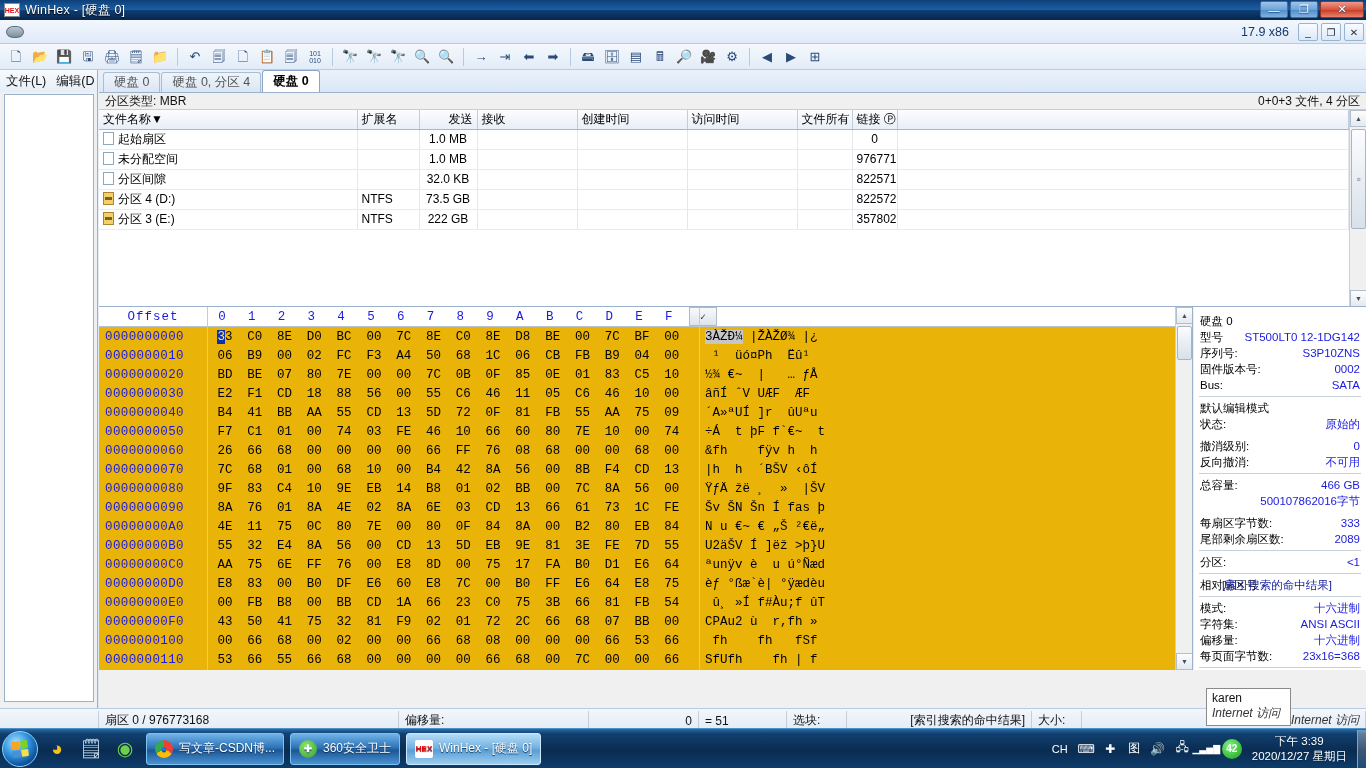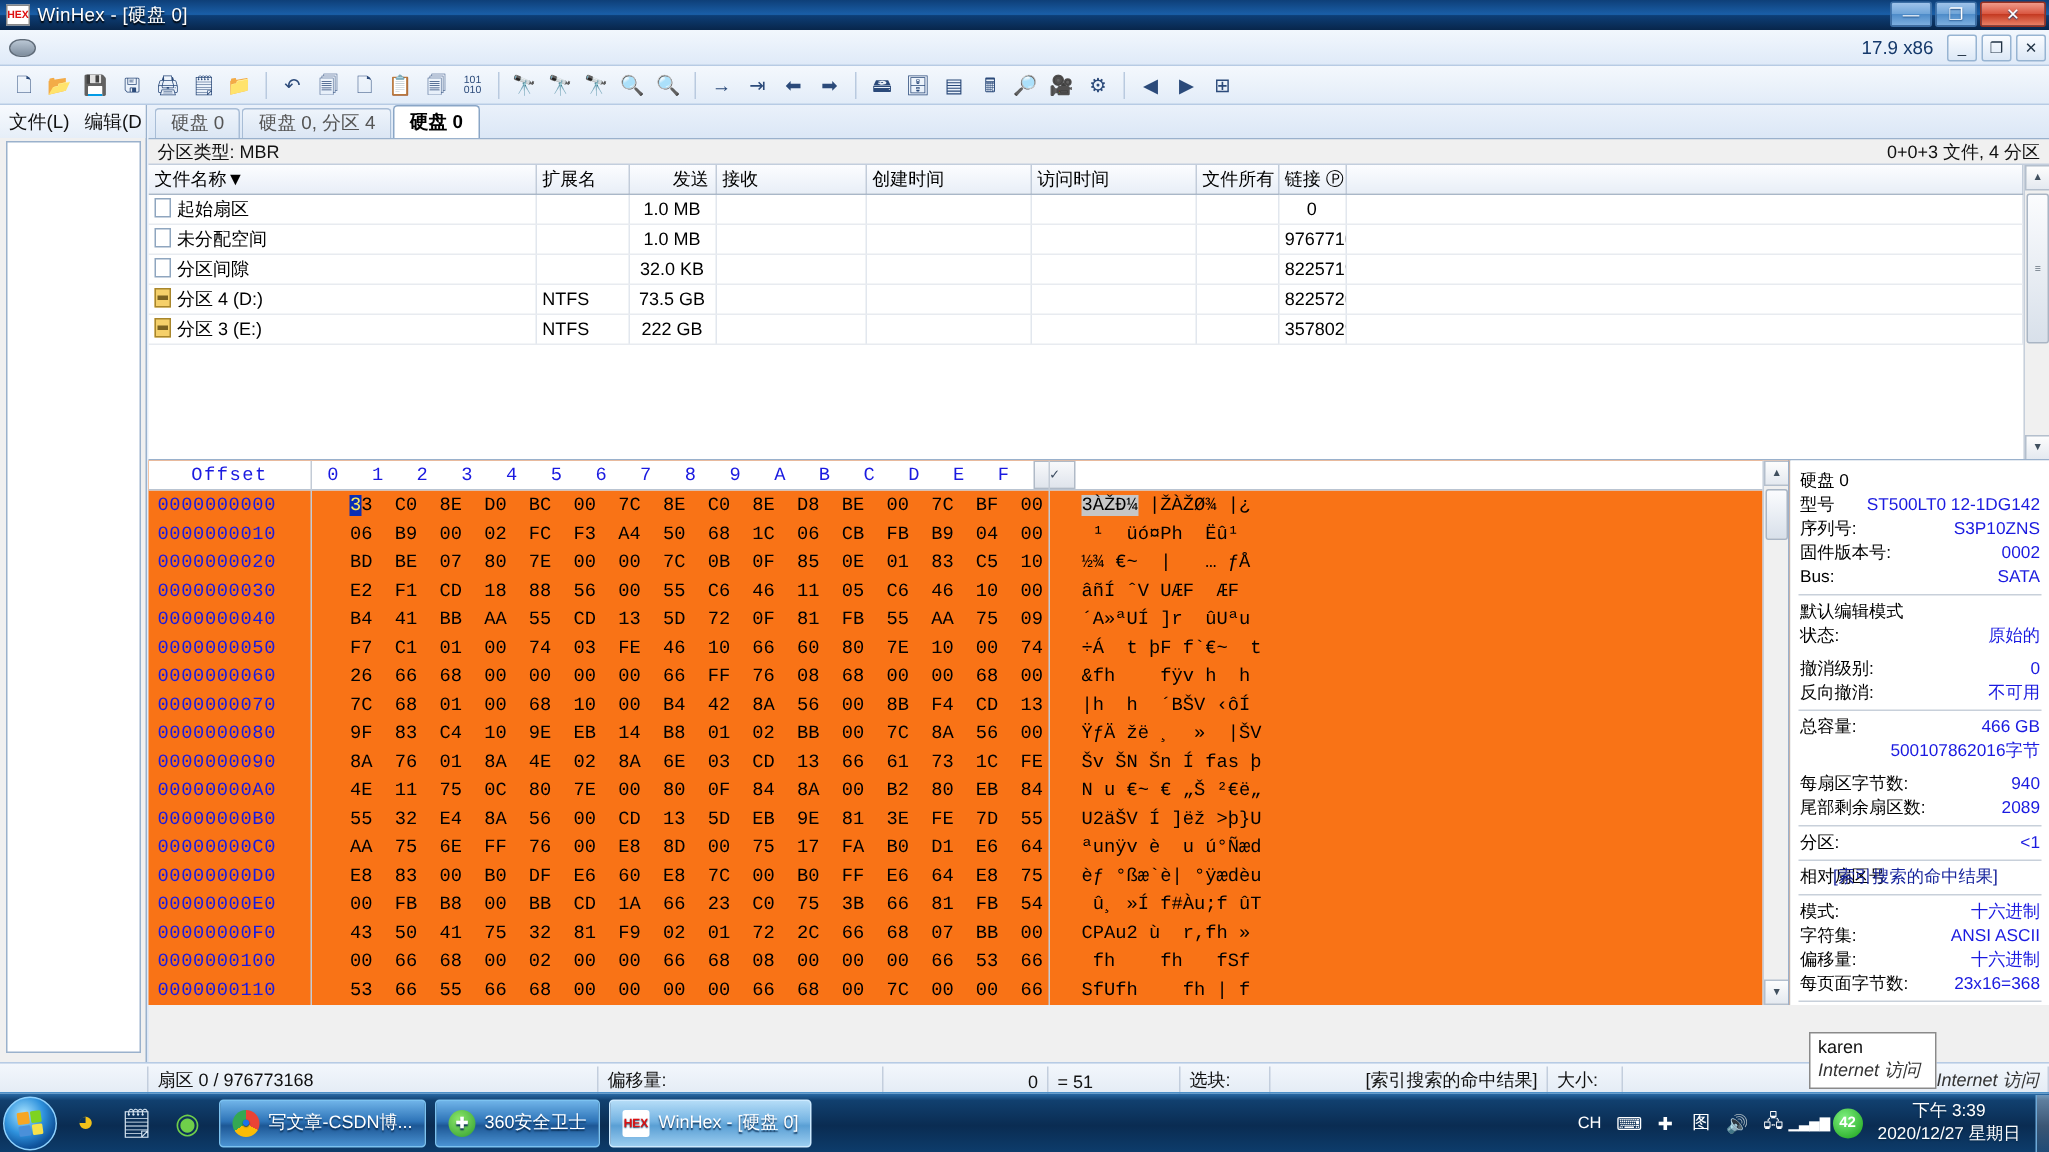--- a/index.html
+++ b/index.html
@@ -177,7 +177,7 @@
   
   .hexpanel {
     position:absolute; left:0; top:237px; width:1094px; height:363px;
-    background:#f97316; border-right:1px solid #9ab1cc;
+    background:#eab308; border-right:1px solid #9ab1cc;
     overflow:hidden;
   }
   .hexhdr {

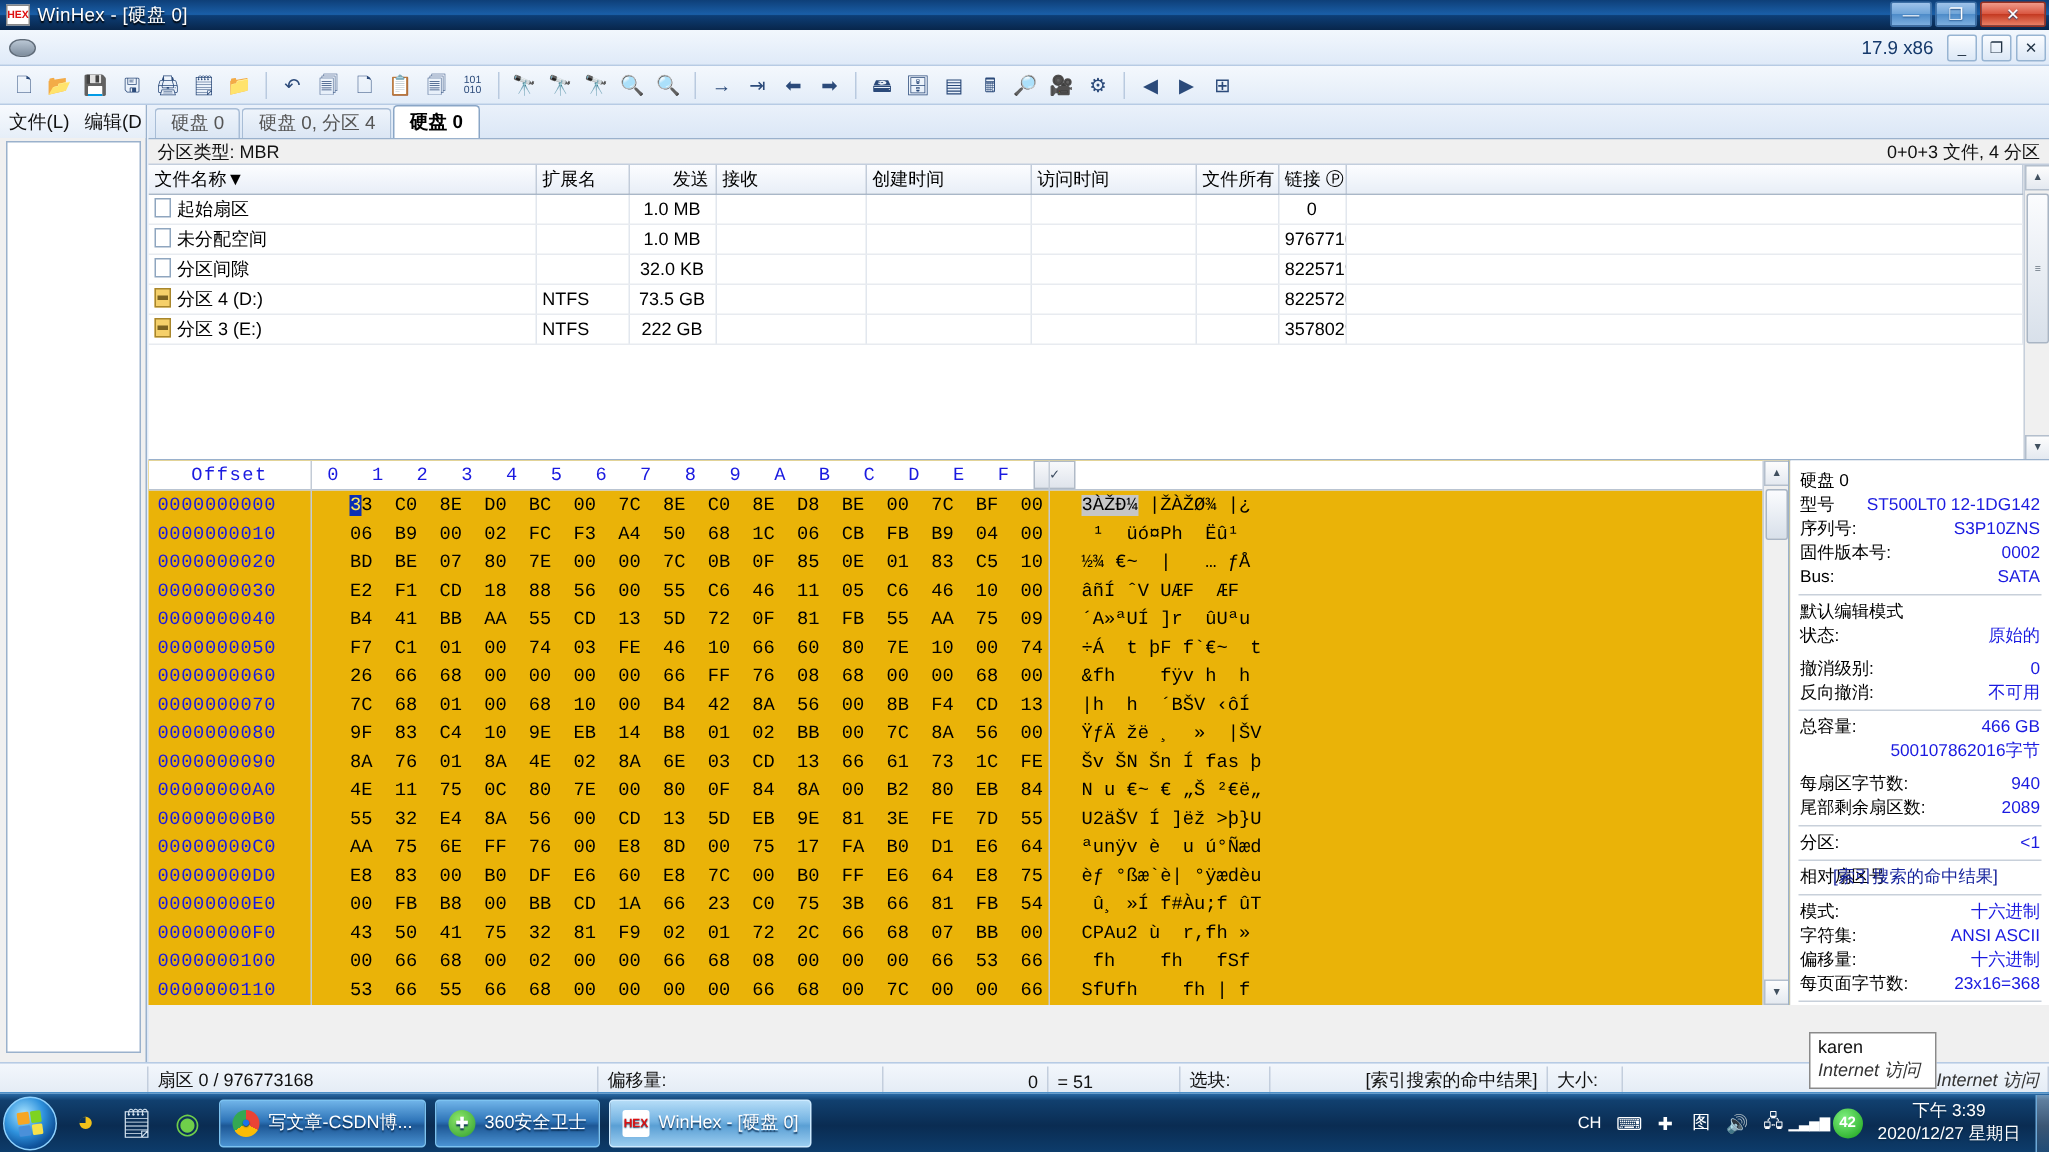--- a/index.html
+++ b/index.html
@@ -202,7 +202,7 @@
   }
   .hexrow { height:19px; display:flex; align-items:center; }
   .hexrow .off { width:108px; color:#1a1ae0; padding-left:6px; letter-spacing:.4px;}
-  .hexrow .bytes { width:492px; display:flex; padding-left:3px;margin-left:16px;}
+  .hexrow .bytes { width:492px; display:flex; padding-left:3px;}
   .hexrow .bytes span { width:29.8px; text-align:center; color:#000; }
   .hexrow .asc {
     width:178px; padding-left:6px; color:#000; white-space:pre;

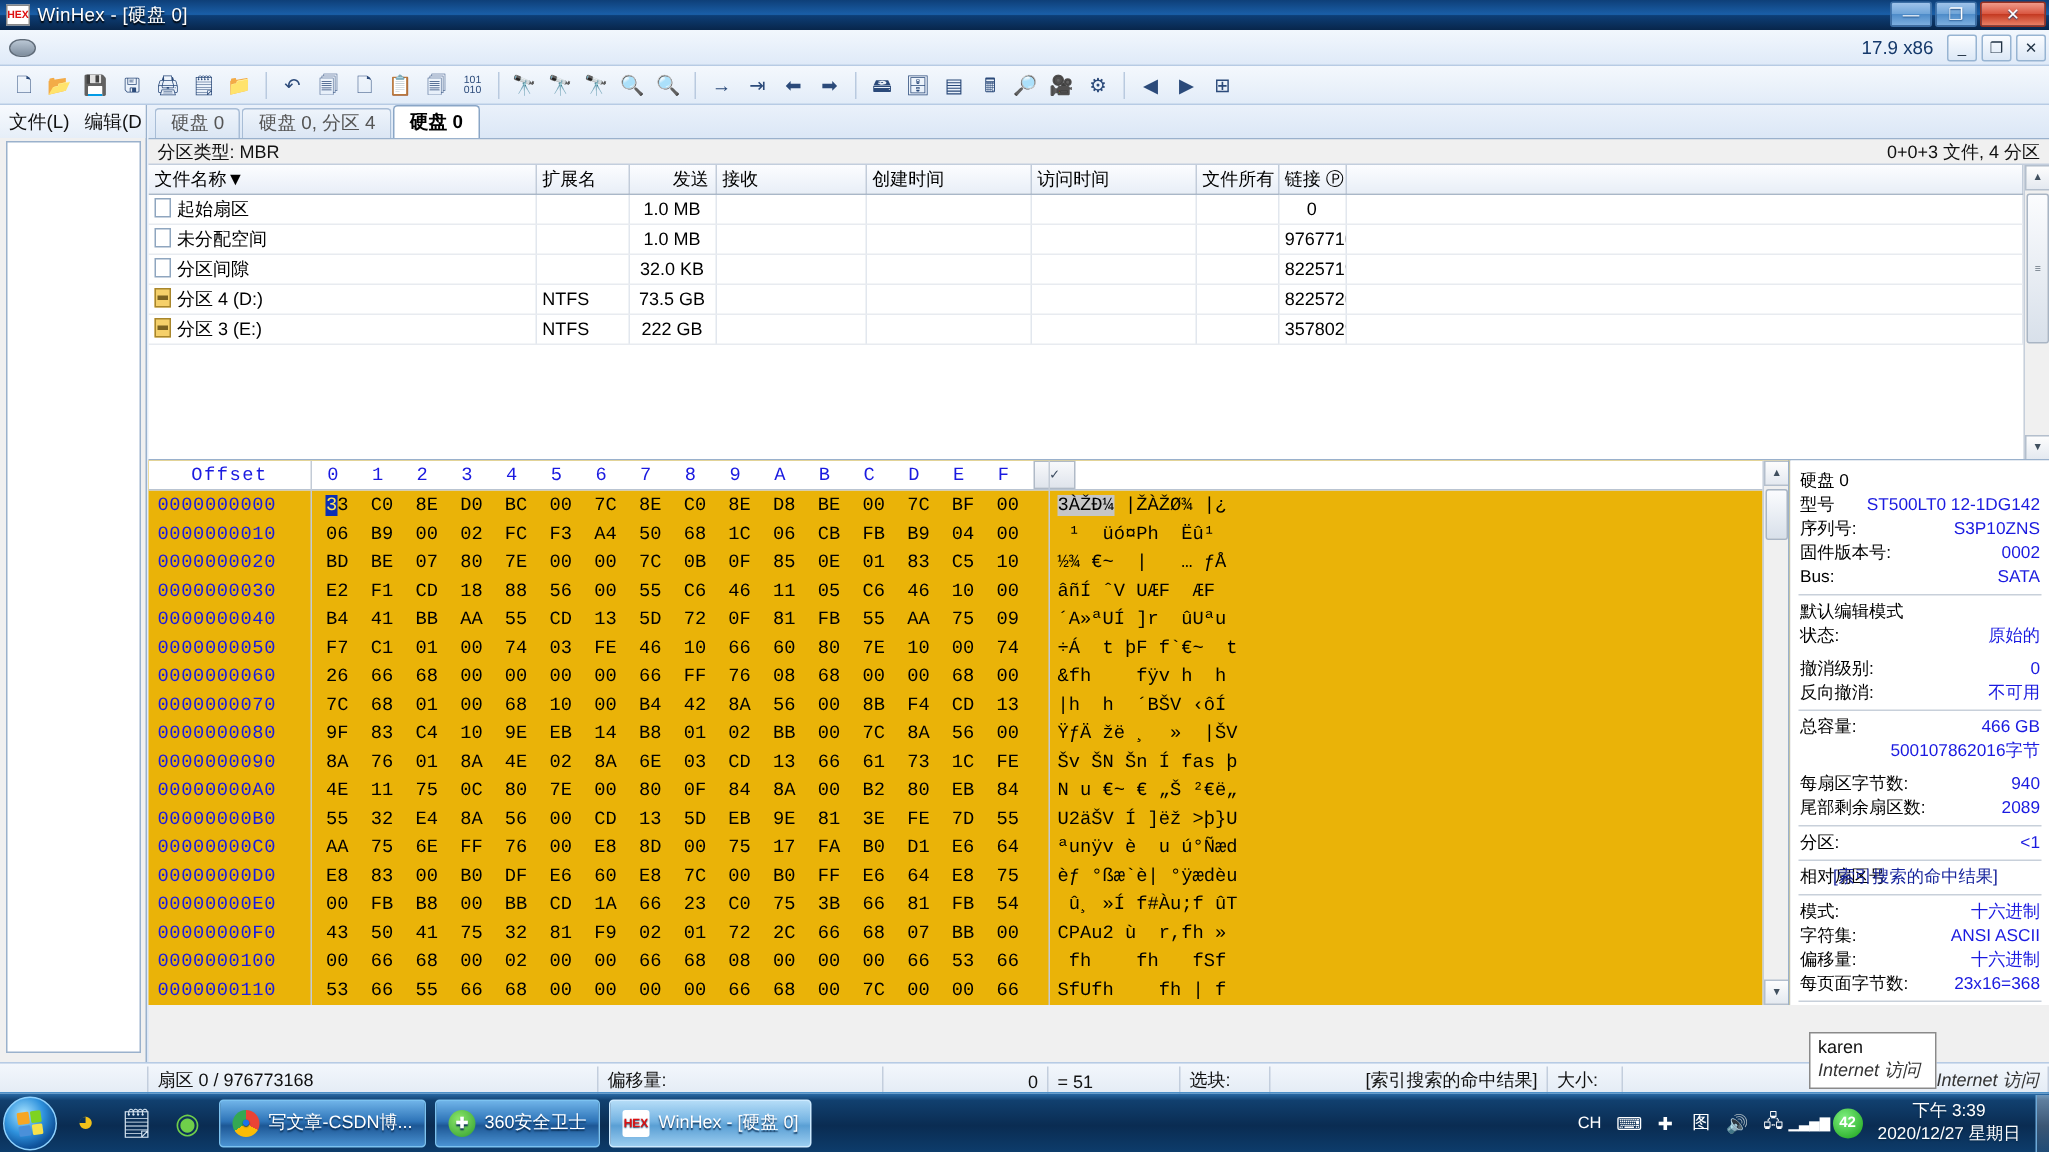--- a/index.html
+++ b/index.html
@@ -933,7 +933,7 @@
           <div class="info-spacer"></div>
           <div class="info-row">
             <span class="k">每扇区字节数:</span>
-            <span class="v">940</span>
+            <span class="v">333</span>
           </div>
           <div class="info-row">
             <span class="k">尾部剩余扇区数:</span>

